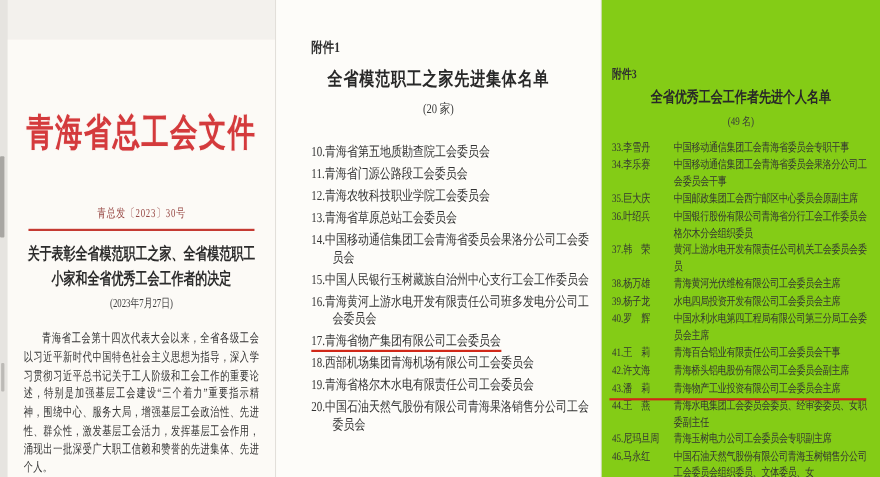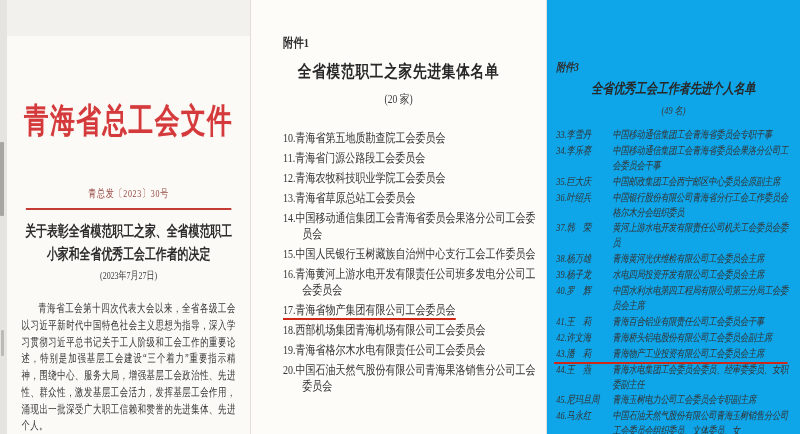--- a/index.html
+++ b/index.html
@@ -22,7 +22,7 @@
   .page{position:absolute;top:0;height:434px;overflow:hidden;}
   .page-left{left:7px;width:243px;background:#fcfaf6;margin-top:36px;}
   .page-mid{left:251px;width:295px;background:#fdfcf9;}
-  .page-right{left:547px;width:253px;background:#0ea5e9;font-style:italic;}
+  .page-right{left:547px;width:253px;background:#84cc16;}
   
   .squeeze{transform-origin:0 0;}
   .sq-left{width:335px;transform:scaleX(0.726);}

